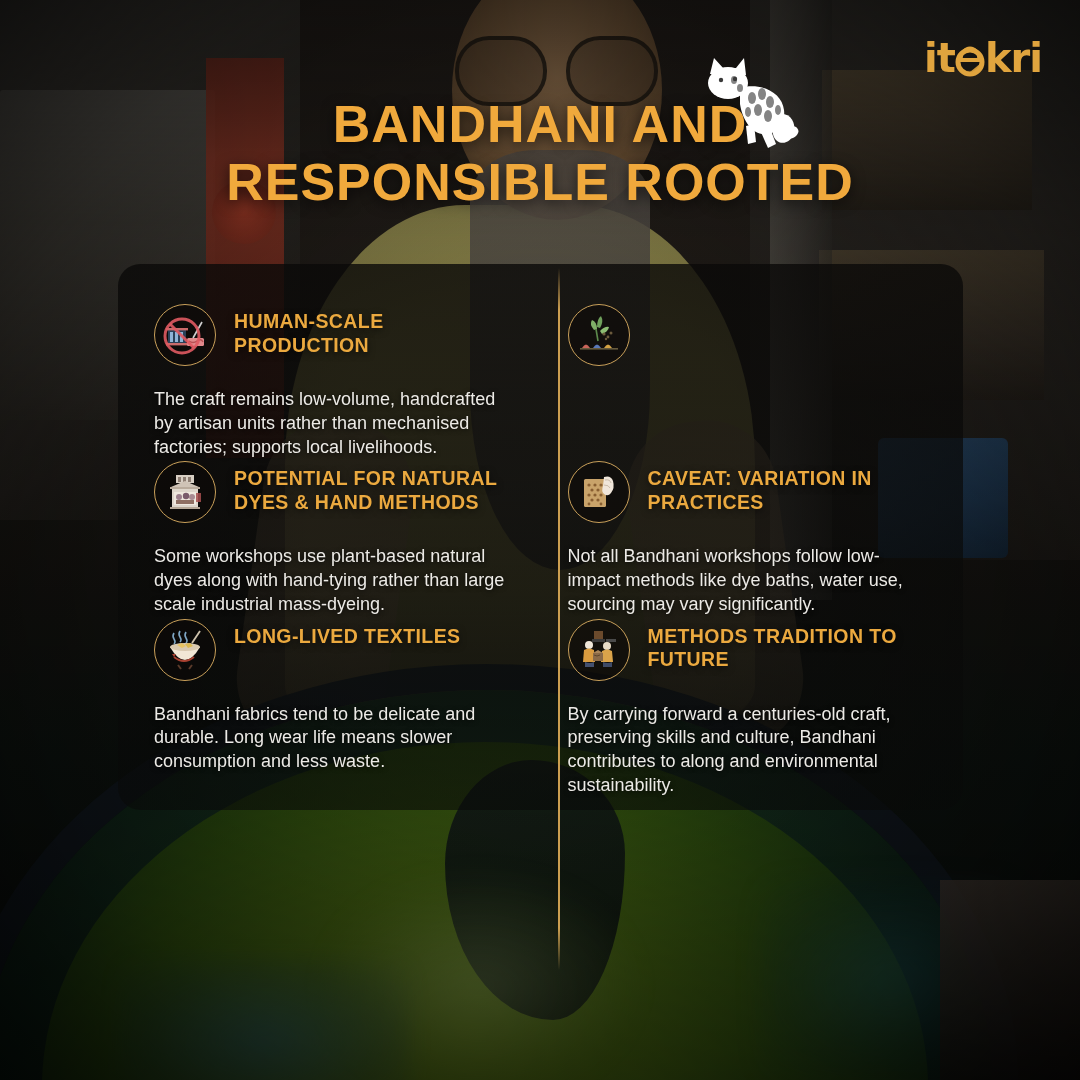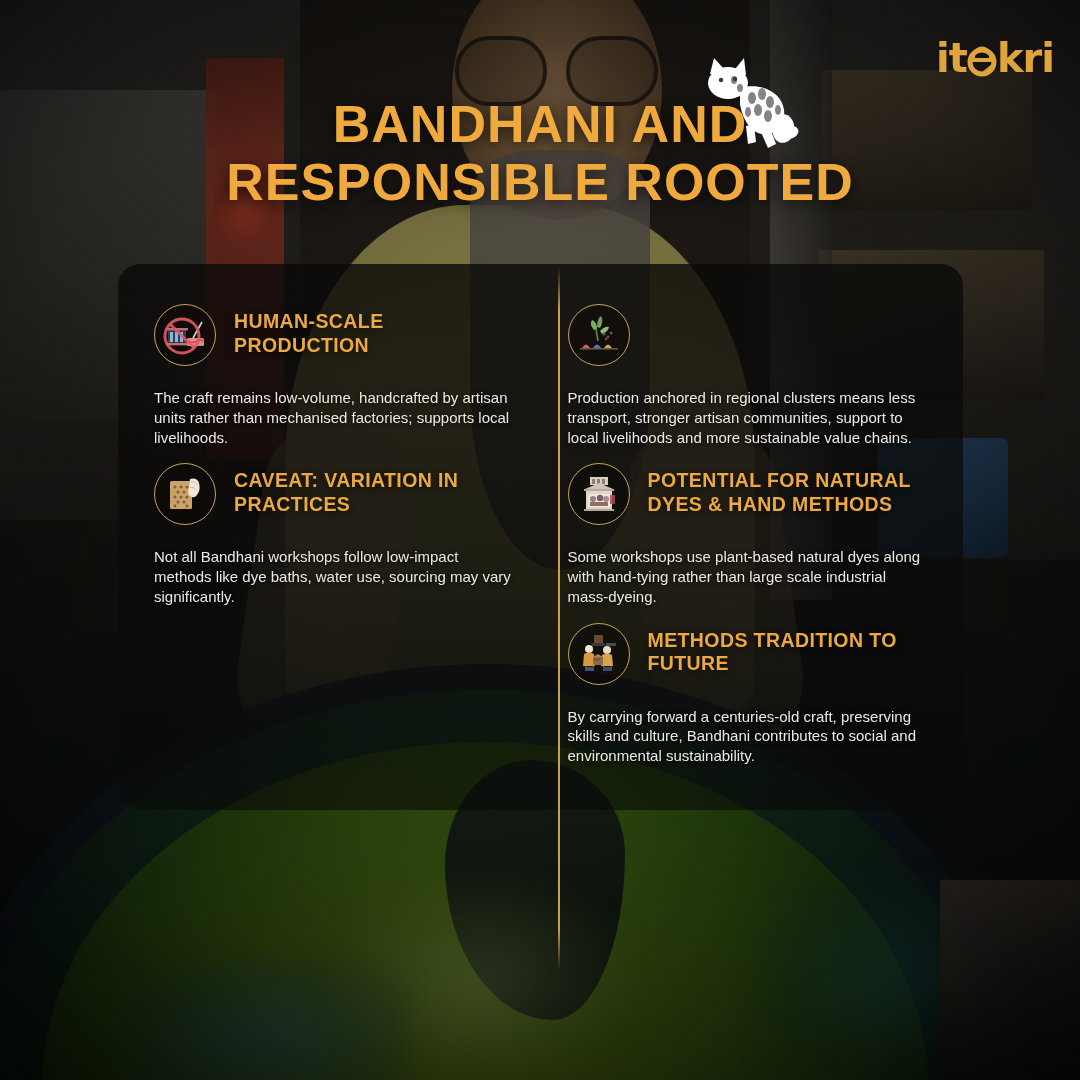--- a/index.html
+++ b/index.html
@@ -152,7 +152,7 @@
 
   
   #brand-logo {
-    position:absolute; right:26px; top:38px;
+    position:absolute; right:38px; top:38px;
     display:flex; align-items:center;
     letter-spacing:-1px;
   }

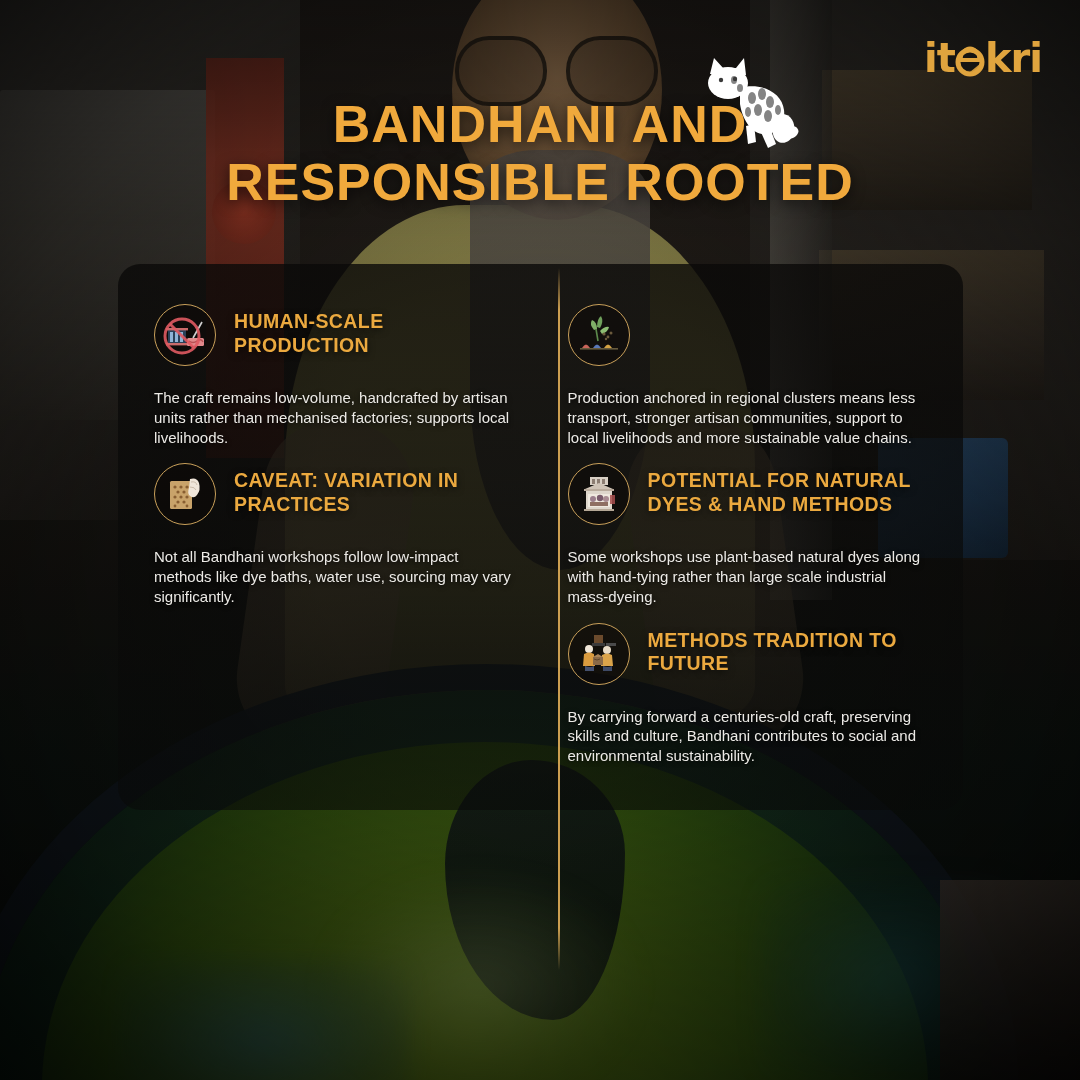--- a/index.html
+++ b/index.html
@@ -228,7 +228,7 @@
   .card-body {
     margin-top:22px;
     color:#eceae6;
-    font-size:15px;
+    font-size:18px;
     line-height:1.32;
     font-weight:400;
     text-shadow:0 1px 5px rgba(0,0,0,.75);

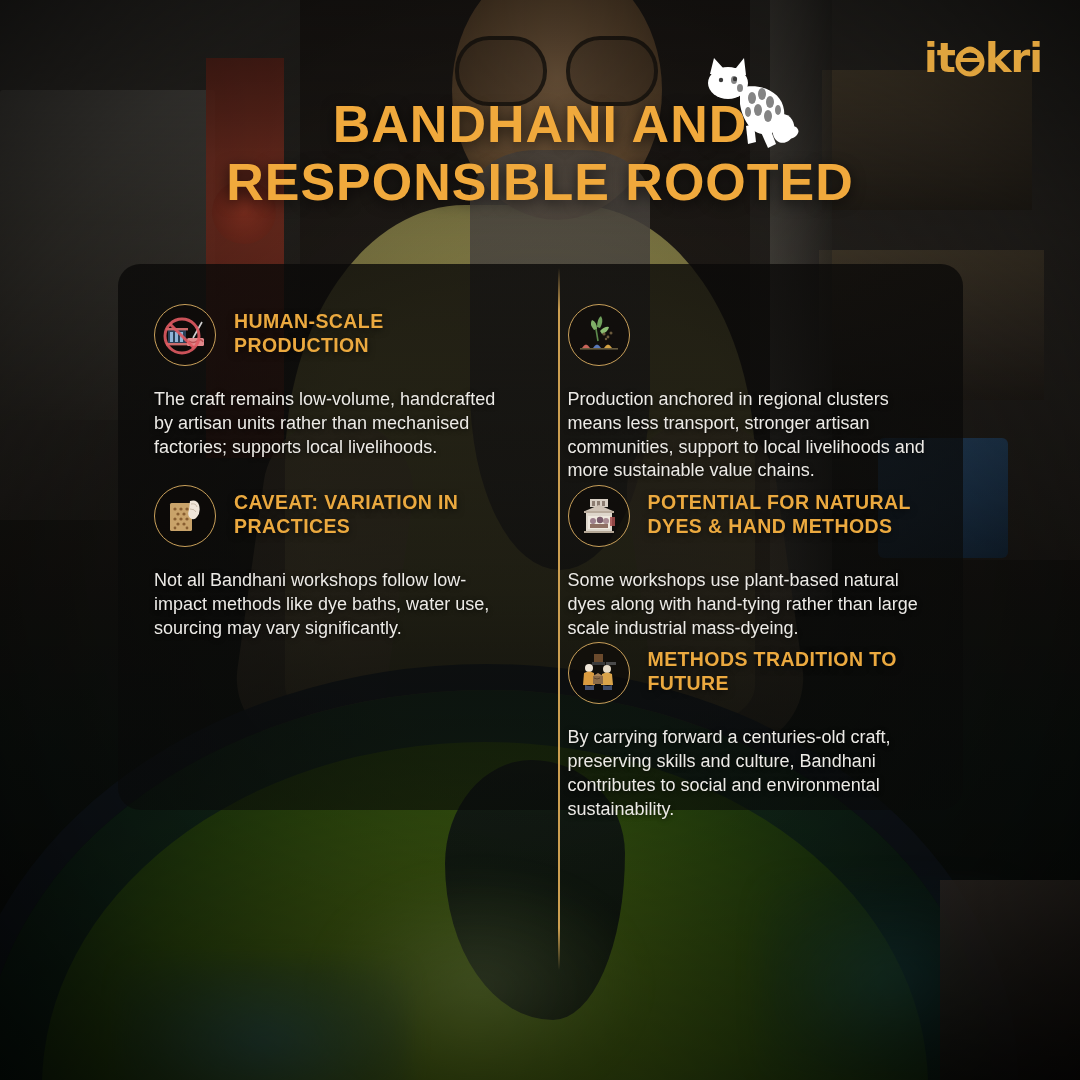--- a/index.html
+++ b/index.html
@@ -357,7 +357,6 @@
         </svg>
       </div>
     </div>
-    <div class="card-body">Production anchored in regional clusters means less transport, stronger artisan communities, support to local livelihoods and more sustainable value chains.</div>
   </div>
 
   <div class="card col-right">

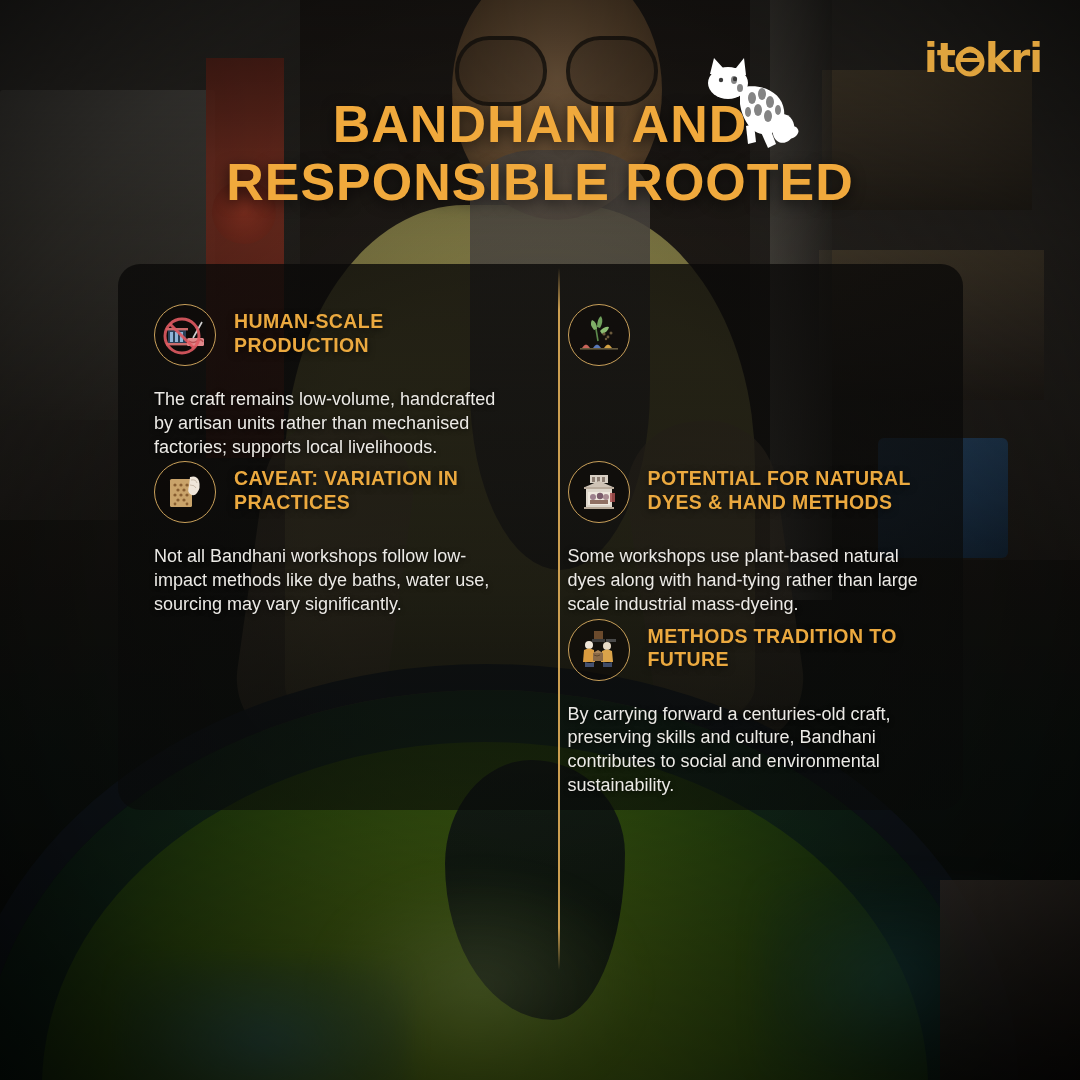--- a/index.html
+++ b/index.html
@@ -359,6 +359,31 @@
     </div>
   </div>
 
+  <div class="card col-left">
+    <div class="card-head">
+      <div class="icon-circle">
+        <svg width="46" height="46" viewBox="0 0 46 46">
+          <rect x="14" y="6" width="18" height="8" fill="#d8cfc4"></rect>
+          <rect x="16" y="8" width="3" height="5" fill="#8c7d72"></rect>
+          <rect x="21" y="8" width="3" height="5" fill="#8c7d72"></rect>
+          <rect x="26" y="8" width="3" height="5" fill="#8c7d72"></rect>
+          <path d="M9 18 L23 12 L37 18 Z" fill="#cfc3b6"></path>
+          <rect x="8" y="18" width="30" height="2" fill="#b9ab9c"></rect>
+          <rect x="10" y="20" width="26" height="18" fill="#ded6cb"></rect>
+          <rect x="12" y="23" width="22" height="13" fill="#efe8de"></rect>
+          <circle cx="17" cy="28" r="3" fill="#9c7f8c"></circle>
+          <circle cx="24" cy="27" r="3.2" fill="#7a5b6b"></circle>
+          <circle cx="30" cy="28" r="3" fill="#a98b92"></circle>
+          <rect x="14" y="31" width="18" height="4" fill="#8f6f62"></rect>
+          <rect x="34" y="24" width="5" height="9" fill="#a84f4f" opacity=".85"></rect>
+          <rect x="8" y="38" width="30" height="2" fill="#b5a796"></rect>
+        </svg>
+      </div>
+      <div class="card-title">POTENTIAL FOR NATURAL DYES &amp; HAND METHODS</div>
+    </div>
+    <div class="card-body">Some workshops use plant-based natural dyes along with hand-tying rather than large scale industrial mass-dyeing.</div>
+  </div>
+
   <div class="card col-right">
     <div class="card-head">
       <div class="icon-circle">
@@ -389,31 +414,6 @@
   </div>
 
   <div class="card col-left">
-    <div class="card-head">
-      <div class="icon-circle">
-        <svg width="46" height="46" viewBox="0 0 46 46">
-          <rect x="14" y="6" width="18" height="8" fill="#d8cfc4"></rect>
-          <rect x="16" y="8" width="3" height="5" fill="#8c7d72"></rect>
-          <rect x="21" y="8" width="3" height="5" fill="#8c7d72"></rect>
-          <rect x="26" y="8" width="3" height="5" fill="#8c7d72"></rect>
-          <path d="M9 18 L23 12 L37 18 Z" fill="#cfc3b6"></path>
-          <rect x="8" y="18" width="30" height="2" fill="#b9ab9c"></rect>
-          <rect x="10" y="20" width="26" height="18" fill="#ded6cb"></rect>
-          <rect x="12" y="23" width="22" height="13" fill="#efe8de"></rect>
-          <circle cx="17" cy="28" r="3" fill="#9c7f8c"></circle>
-          <circle cx="24" cy="27" r="3.2" fill="#7a5b6b"></circle>
-          <circle cx="30" cy="28" r="3" fill="#a98b92"></circle>
-          <rect x="14" y="31" width="18" height="4" fill="#8f6f62"></rect>
-          <rect x="34" y="24" width="5" height="9" fill="#a84f4f" opacity=".85"></rect>
-          <rect x="8" y="38" width="30" height="2" fill="#b5a796"></rect>
-        </svg>
-      </div>
-      <div class="card-title">POTENTIAL FOR NATURAL DYES &amp; HAND METHODS</div>
-    </div>
-    <div class="card-body">Some workshops use plant-based natural dyes along with hand-tying rather than large scale industrial mass-dyeing.</div>
-  </div>
-
-  <div class="card col-left">
   </div>
 
   <div class="card col-right">

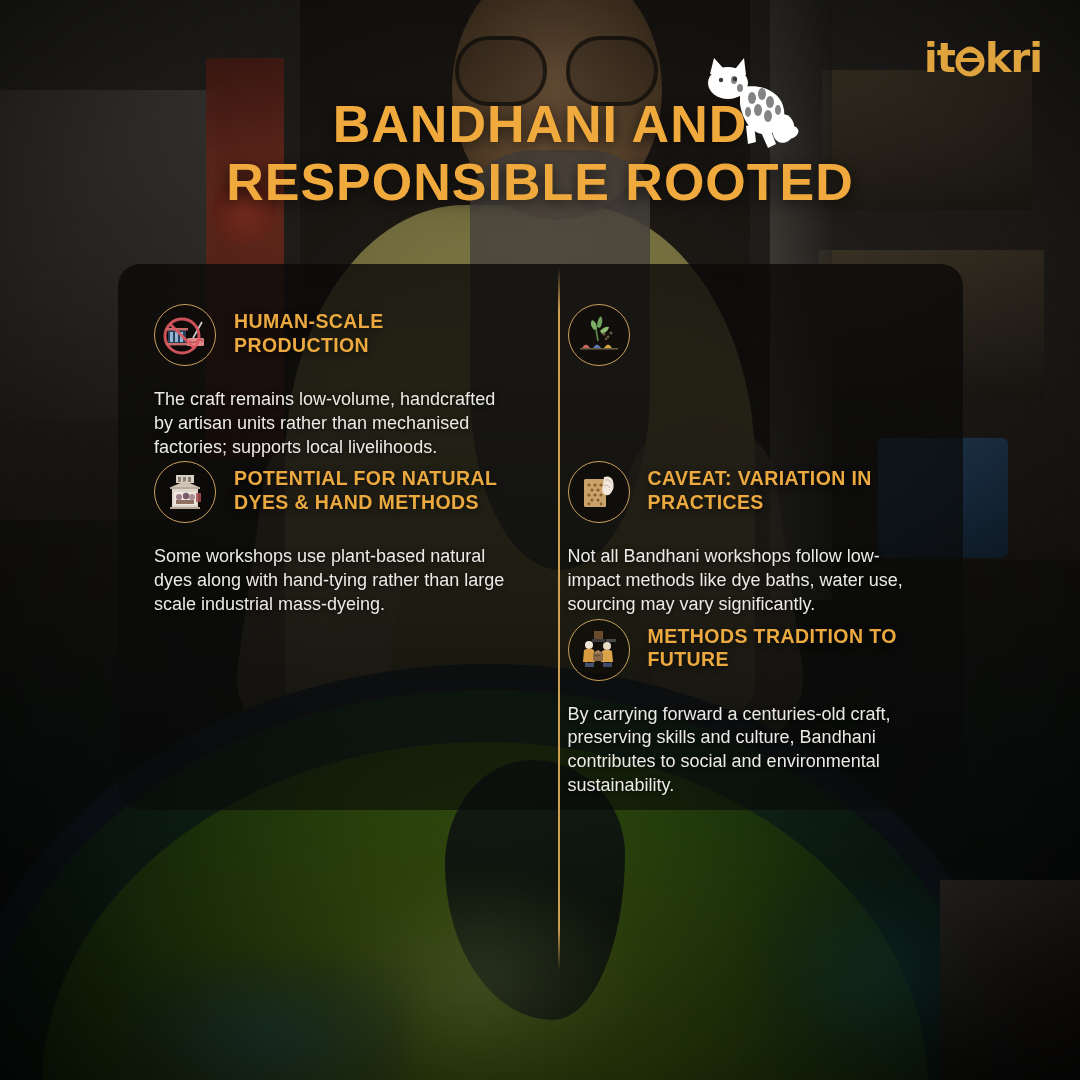--- a/index.html
+++ b/index.html
@@ -414,6 +414,24 @@
   </div>
 
   <div class="card col-left">
+    <div class="card-head">
+      <div class="icon-circle">
+        <svg width="46" height="46" viewBox="0 0 46 46">
+          <path d="M12 6 q-2 3 0 6 q2 3 0 5" stroke="#7fa6c4" stroke-width="1.6" fill="none"></path>
+          <path d="M18 4 q-2 3 0 6 q2 3 0 5" stroke="#7fa6c4" stroke-width="1.6" fill="none"></path>
+          <path d="M24 5 q-2 3 0 6 q2 3 0 5" stroke="#7fa6c4" stroke-width="1.6" fill="none"></path>
+          <path d="M8 20 q15 26 30 0 Z" fill="#f2e7d6"></path>
+          <ellipse cx="23" cy="20" rx="15" ry="4" fill="#d9c9b0"></ellipse>
+          <path d="M15 18 l5 -2 l4 3 l-4 2 Z" fill="#e8c463"></path>
+          <path d="M23 17 l5 -1 l3 3 l-5 2 Z" fill="#dcb94f"></path>
+          <path d="M30 16 L38 4" stroke="#cfc3ad" stroke-width="1.8"></path>
+          <path d="M12 30 q10 8 20 0" stroke="#a84030" stroke-width="2" fill="none"></path>
+          <path d="M12 30 l-2 -3 l4 0 Z" fill="#a84030"></path>
+          <path d="M16 38 l3 4 M30 38 l-3 4" stroke="#5a3a2a" stroke-width="2"></path>
+        </svg>
+      </div>
+      <div class="card-title">LONG-LIVED TEXTILES</div>
+    </div>
   </div>
 
   <div class="card col-right">

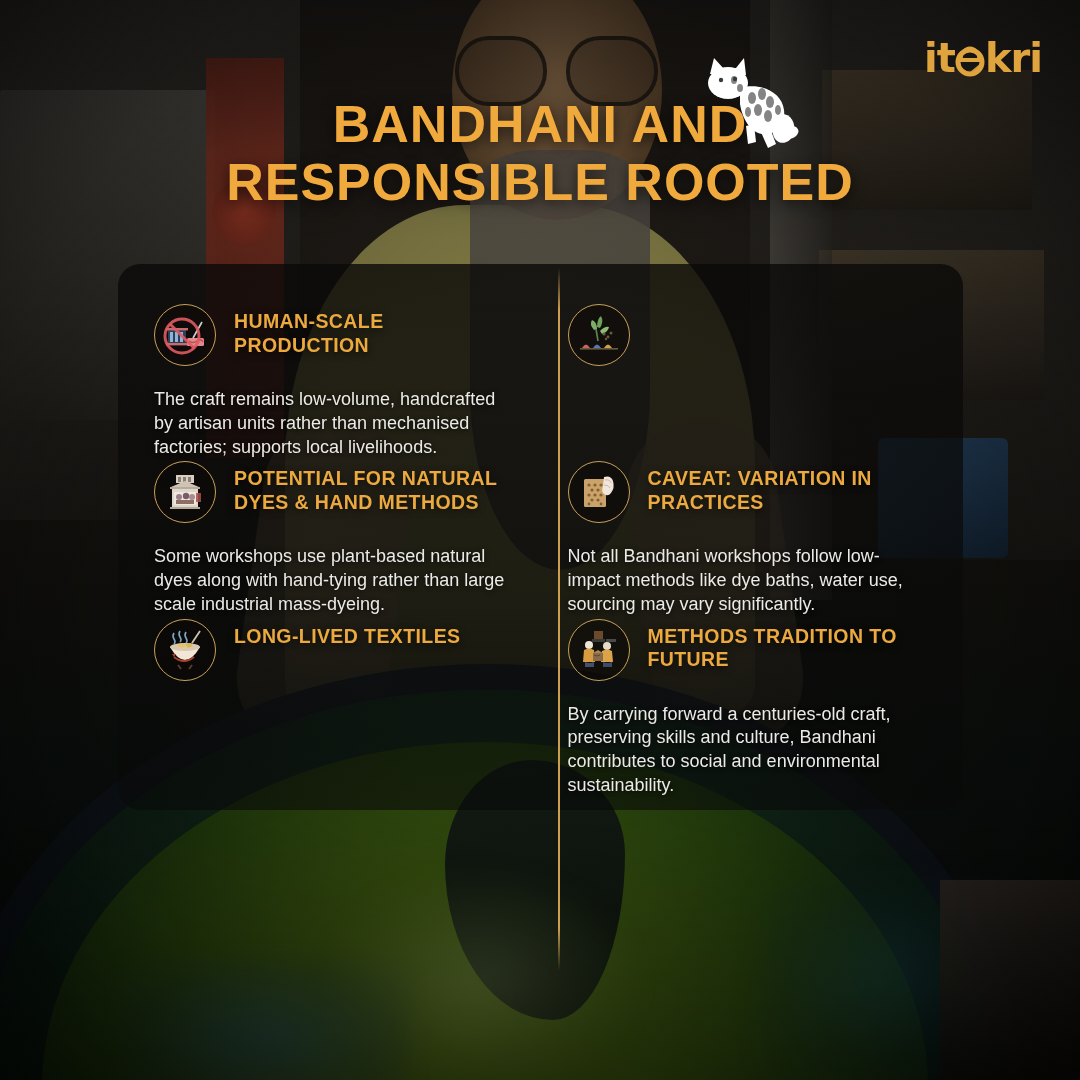--- a/index.html
+++ b/index.html
@@ -432,6 +432,7 @@
       </div>
       <div class="card-title">LONG-LIVED TEXTILES</div>
     </div>
+    <div class="card-body">Bandhani fabrics tend to be delicate and durable. Long wear life means slower consumption and less waste.</div>
   </div>
 
   <div class="card col-right">

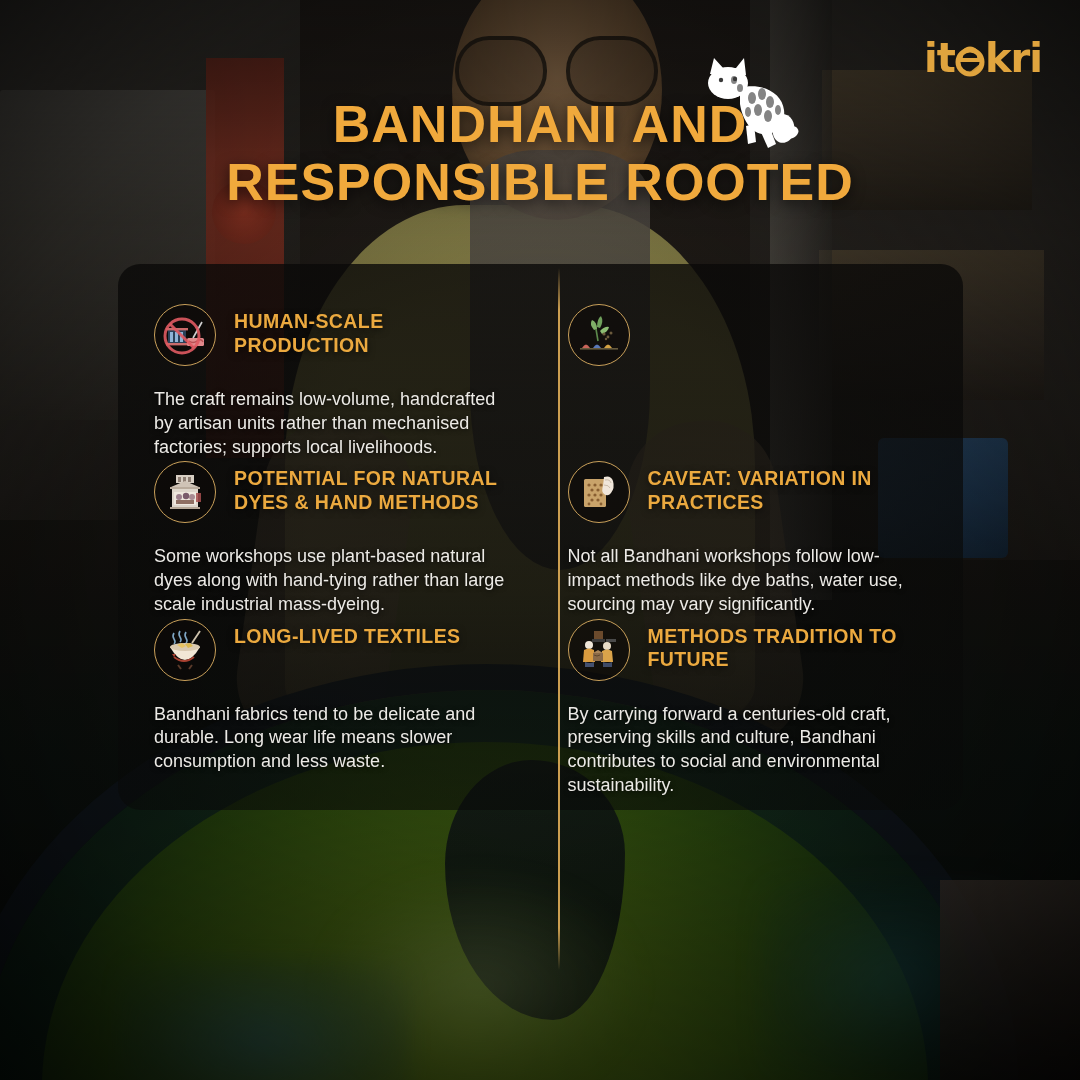--- a/index.html
+++ b/index.html
@@ -455,7 +455,7 @@
       </div>
       <div class="card-title">METHODS TRADITION TO FUTURE</div>
     </div>
-    <div class="card-body">By carrying forward a centuries-old craft, preserving skills and culture, Bandhani contributes to social and environmental sustainability.</div>
+    <div class="card-body">By carrying forward a centuries-old craft, preserving skills and culture, Bandhani contributes to along and environmental sustainability.</div>
   </div>
 
 </div>

